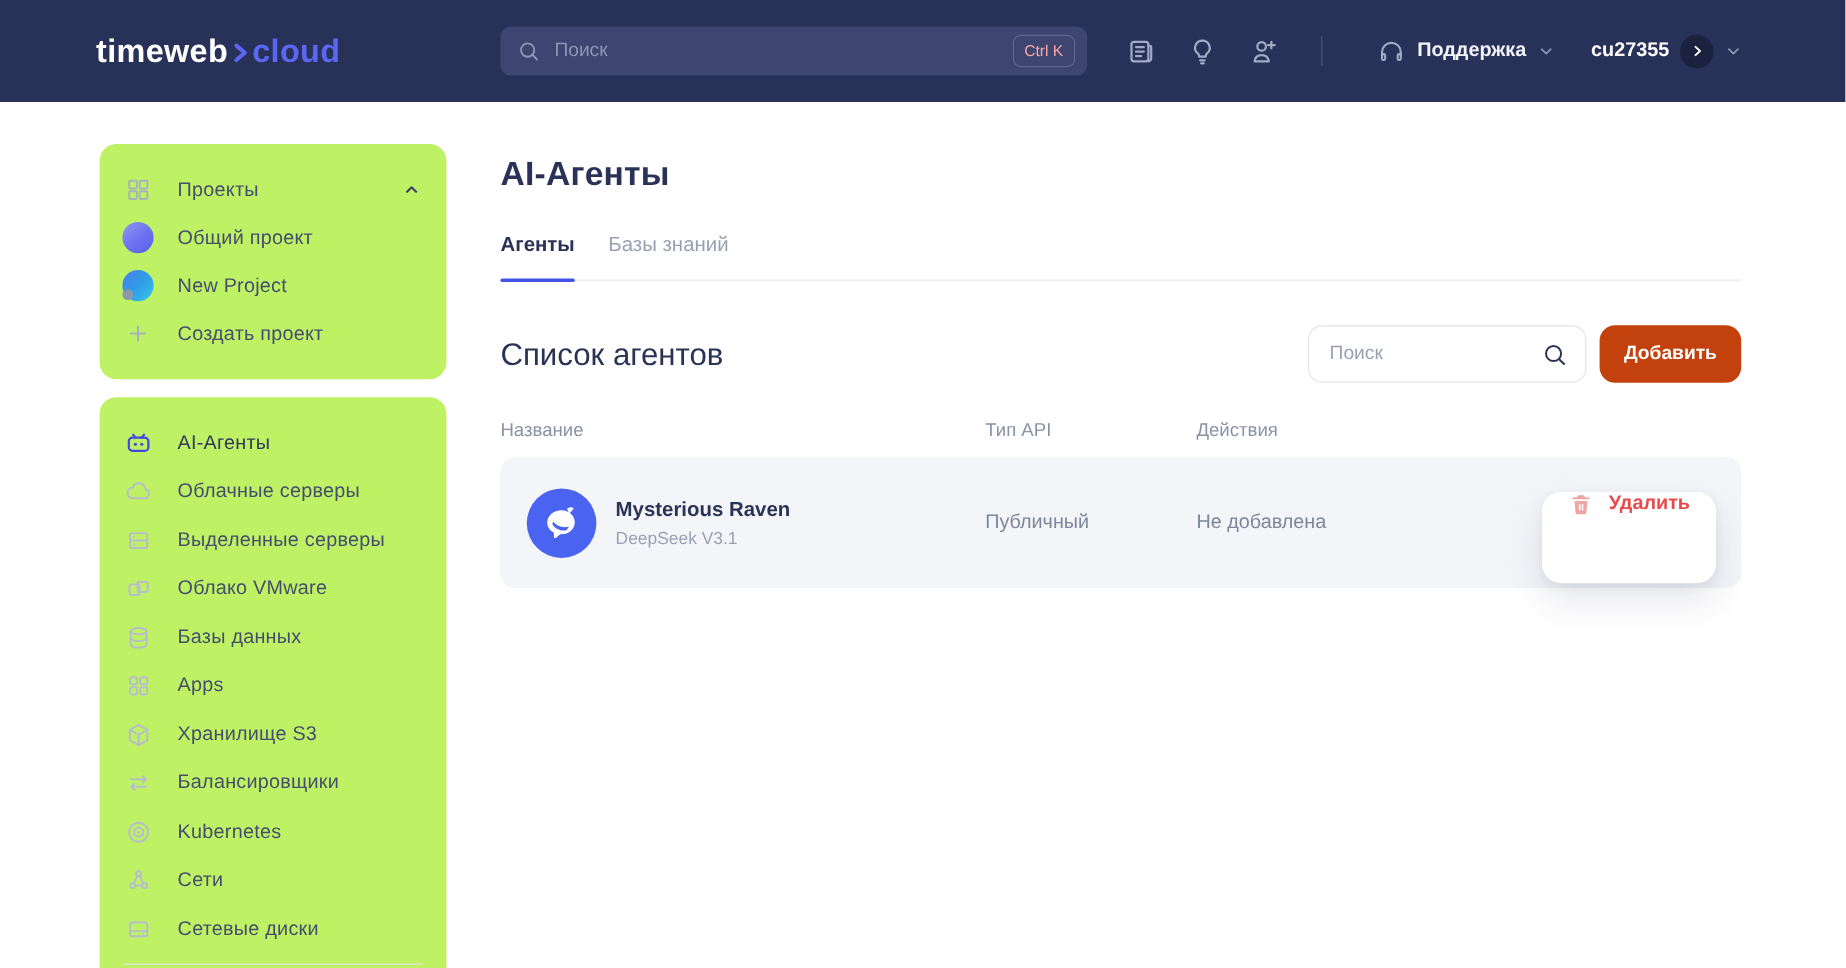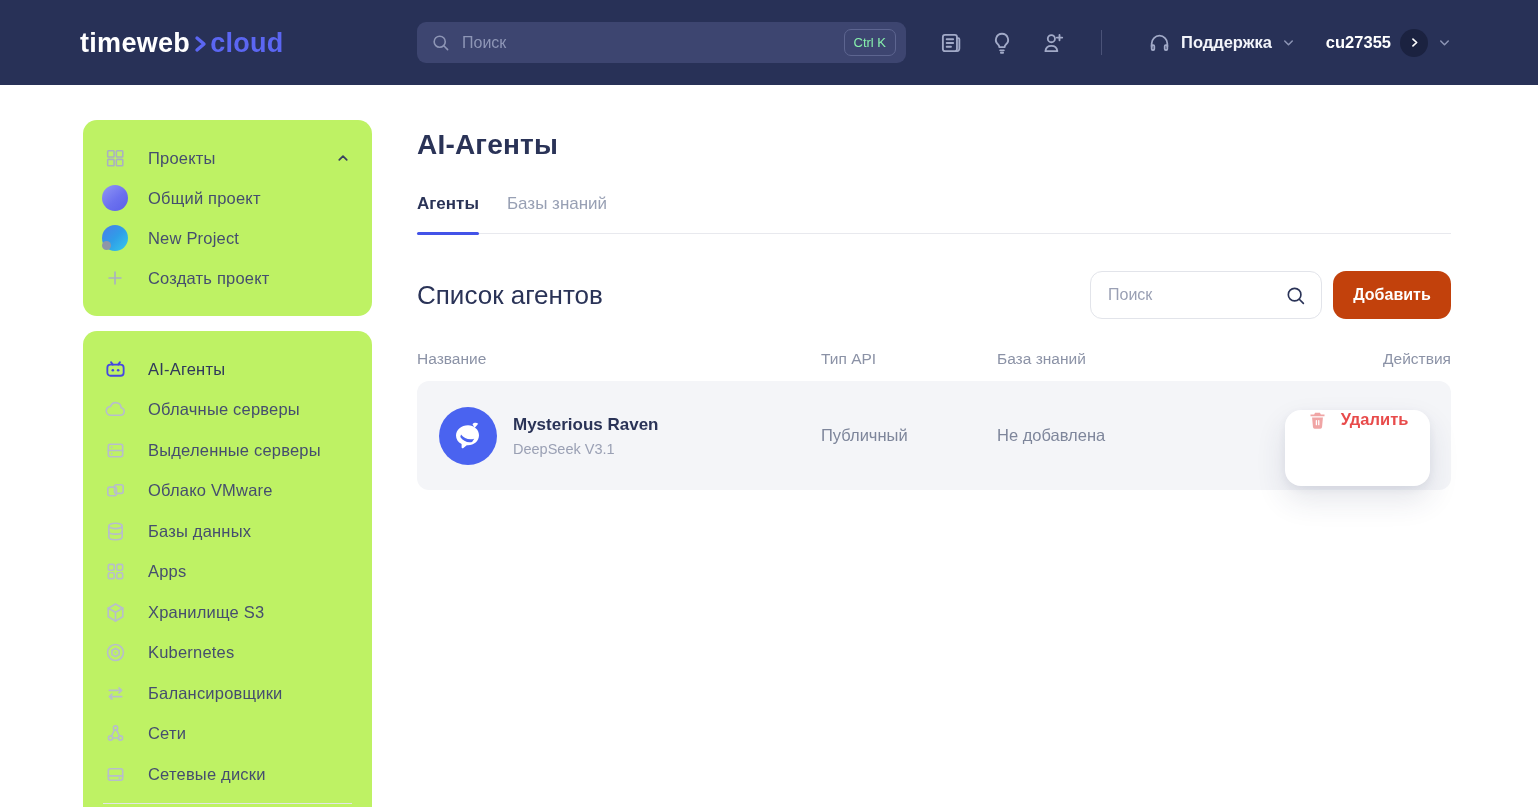--- a/index.html
+++ b/index.html
@@ -36,7 +36,7 @@
   }
   .tb-search input::placeholder { color:#8e96b6; }
   .kbd {
-    border:1px solid #5d6590; color:#86efac; font-size:13px;
+    border:1px solid #5d6590; color:#fca5a5; font-size:13px;
     padding:5px 9px; border-radius:7px; white-space:nowrap;
   }
 

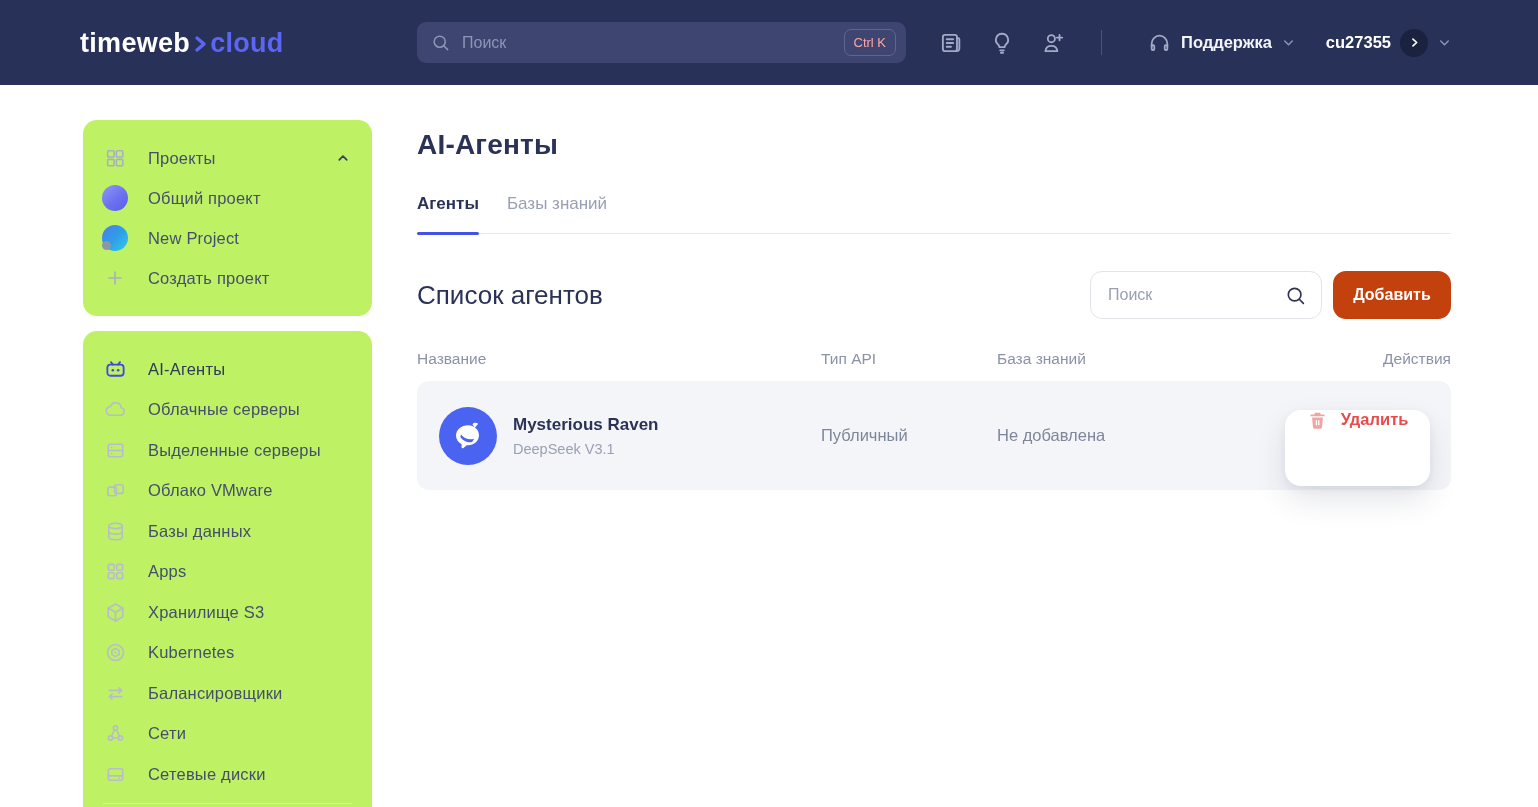--- a/index.html
+++ b/index.html
@@ -421,7 +421,6 @@
   <div class="table-head">
     <div class="col-name">Название</div>
     <div class="col-api">Тип API</div>
-    <div class="col-kb">База знаний</div>
     <div class="col-actions">Действия</div>
   </div>
 

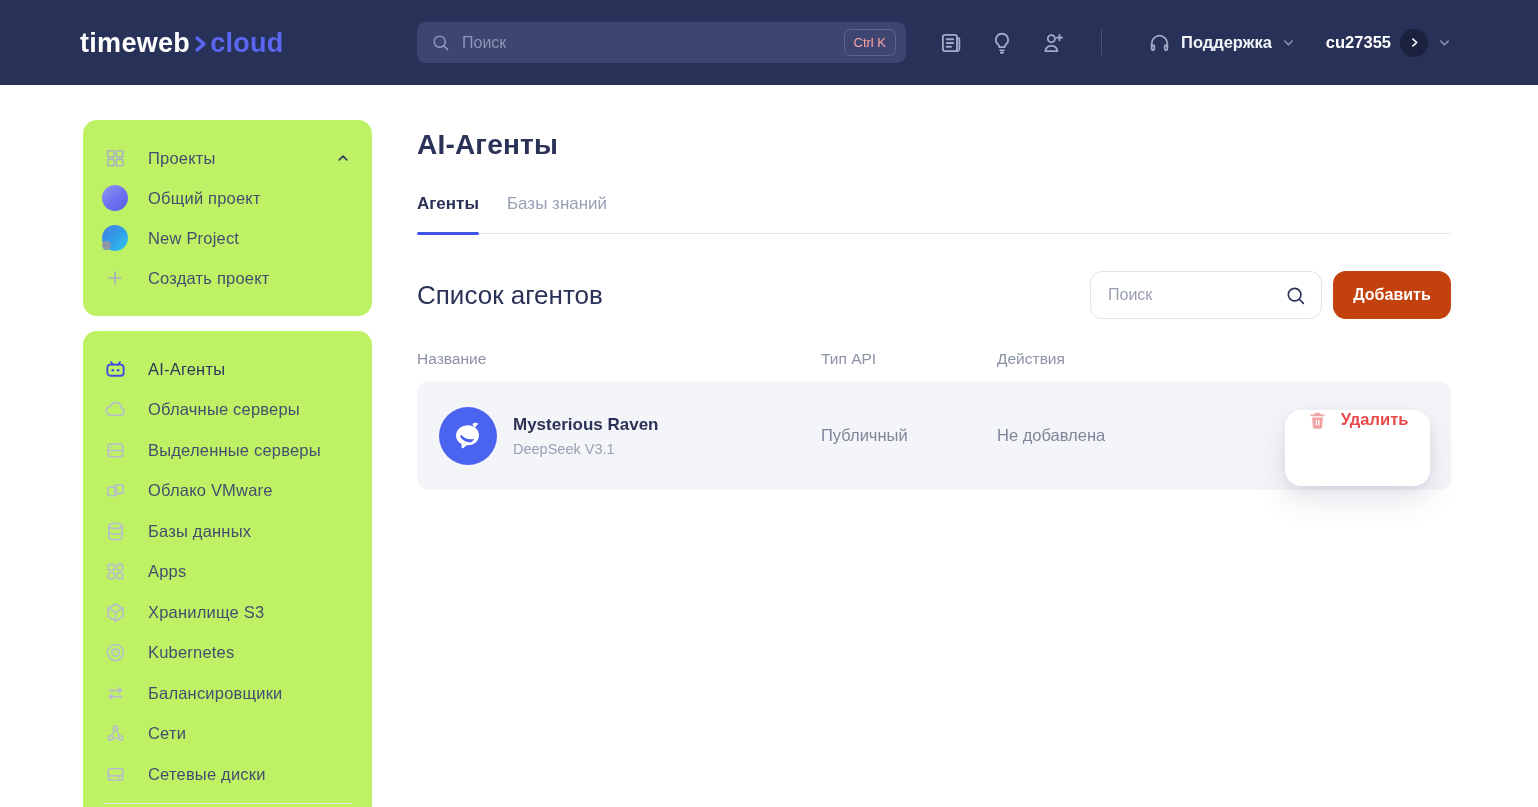--- a/index.html
+++ b/index.html
@@ -348,6 +348,16 @@
 
   <div class="menu-item">
     <span class="micon">
+      <svg width="23" height="23" viewBox="0 0 24 24" fill="none" stroke="currentColor" stroke-width="1.7" stroke-linecap="round" stroke-linejoin="round">
+          <path d="M5.5 8.8H18M15.6 6.2l2.8 2.6-2.8 2.6"></path>
+          <path d="M18.5 15.2H6M8.4 12.6l-2.8 2.6 2.8 2.6"></path>
+        </svg>
+    </span>
+    <span class="mlabel">Балансировщики</span>
+  </div>
+
+  <div class="menu-item">
+    <span class="micon">
       <svg width="23" height="23" viewBox="0 0 24 24" fill="none" stroke="currentColor" stroke-width="1.7" stroke-linejoin="round">
           <circle cx="12" cy="12" r="8.3"></circle>
           <path d="M12 7.7l3.75 2.15v4.3L12 16.3l-3.75-2.15v-4.3z"></path>
@@ -355,16 +365,6 @@
         </svg>
     </span>
     <span class="mlabel">Kubernetes</span>
-  </div>
-
-  <div class="menu-item">
-    <span class="micon">
-      <svg width="23" height="23" viewBox="0 0 24 24" fill="none" stroke="currentColor" stroke-width="1.7" stroke-linecap="round" stroke-linejoin="round">
-          <path d="M5.5 8.8H18M15.6 6.2l2.8 2.6-2.8 2.6"></path>
-          <path d="M18.5 15.2H6M8.4 12.6l-2.8 2.6 2.8 2.6"></path>
-        </svg>
-    </span>
-    <span class="mlabel">Балансировщики</span>
   </div>
 
   <div class="menu-item">

